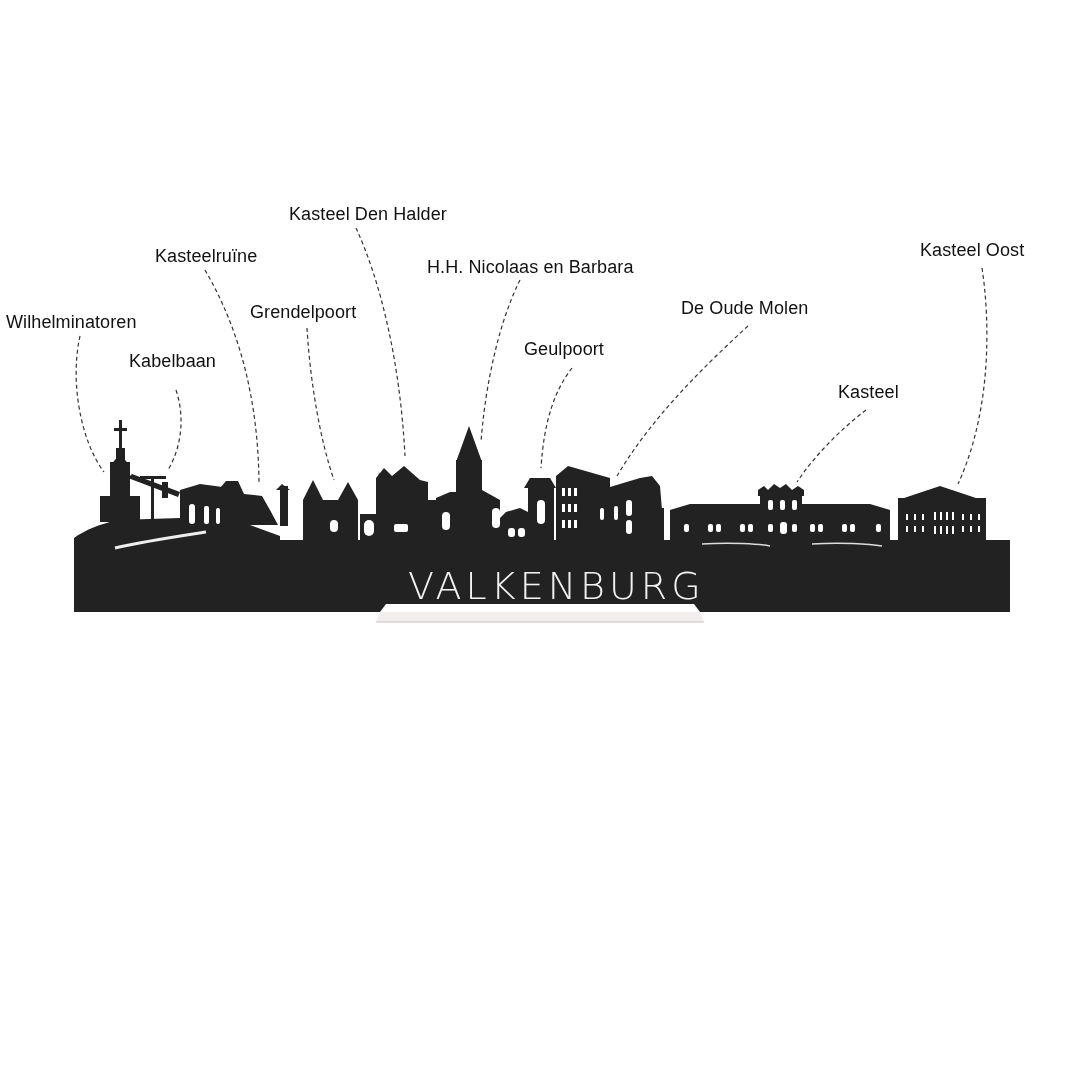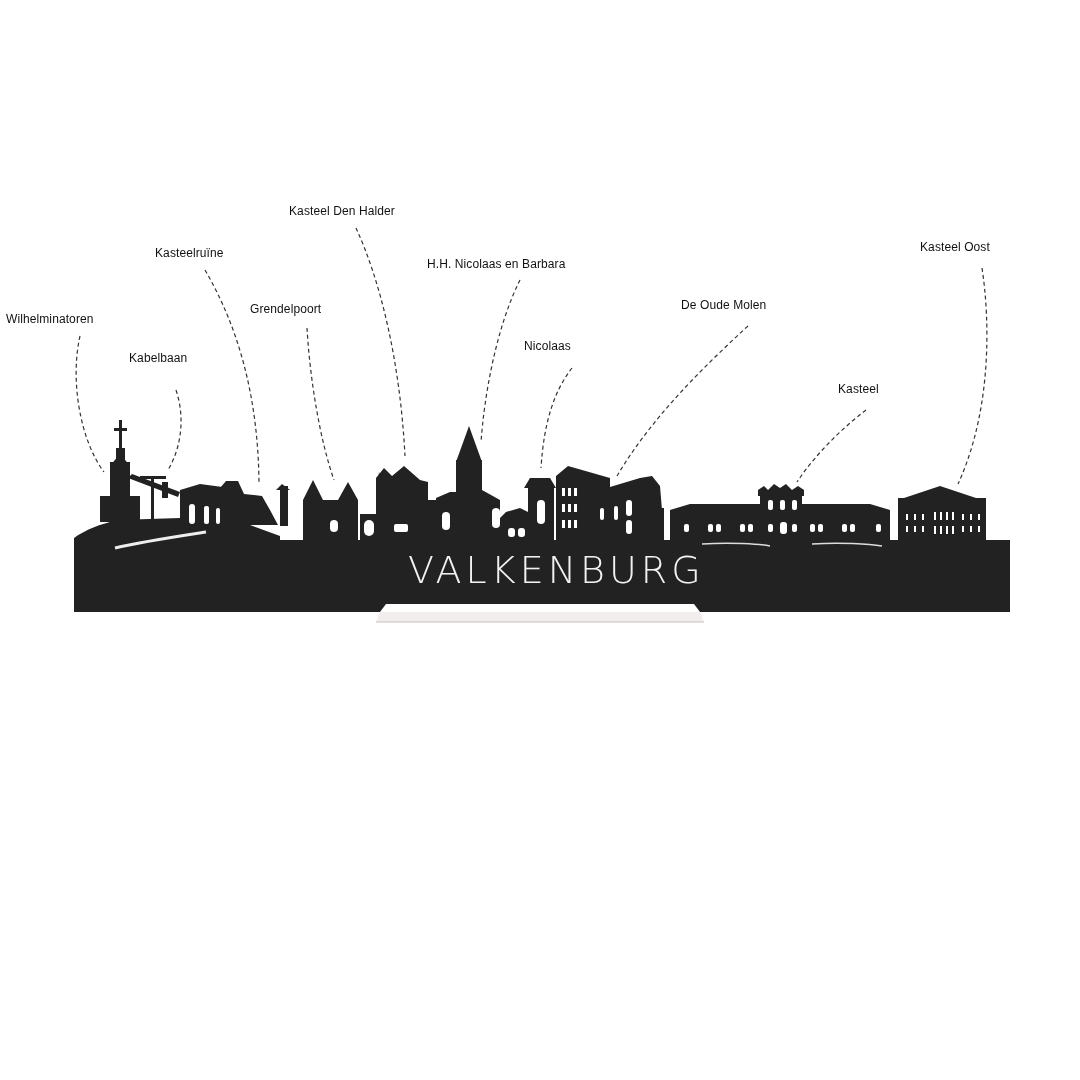--- a/index.html
+++ b/index.html
@@ -6,7 +6,7 @@
     body { width: 1080px; height: 1080px; position: relative; overflow: hidden;
            font-family: "Liberation Sans", sans-serif; }
     .stage { position: absolute; left: 0; top: 0; width: 1080px; height: 1080px; }
-    .label { position: absolute; font-size: 12px; color: #111; white-space: nowrap; letter-spacing: 0.1px; }
+    .label { position: absolute; font-size: 18px; color: #111; white-space: nowrap; letter-spacing: 0.1px; }
     svg.art { position: absolute; left: 0; top: 0; }
     .wordmark { position: absolute; left: 408px; top: 548px; width: 270px; 
                 font-size: 38px; letter-spacing: 4px; color: #f2f2f2; font-weight: 300;

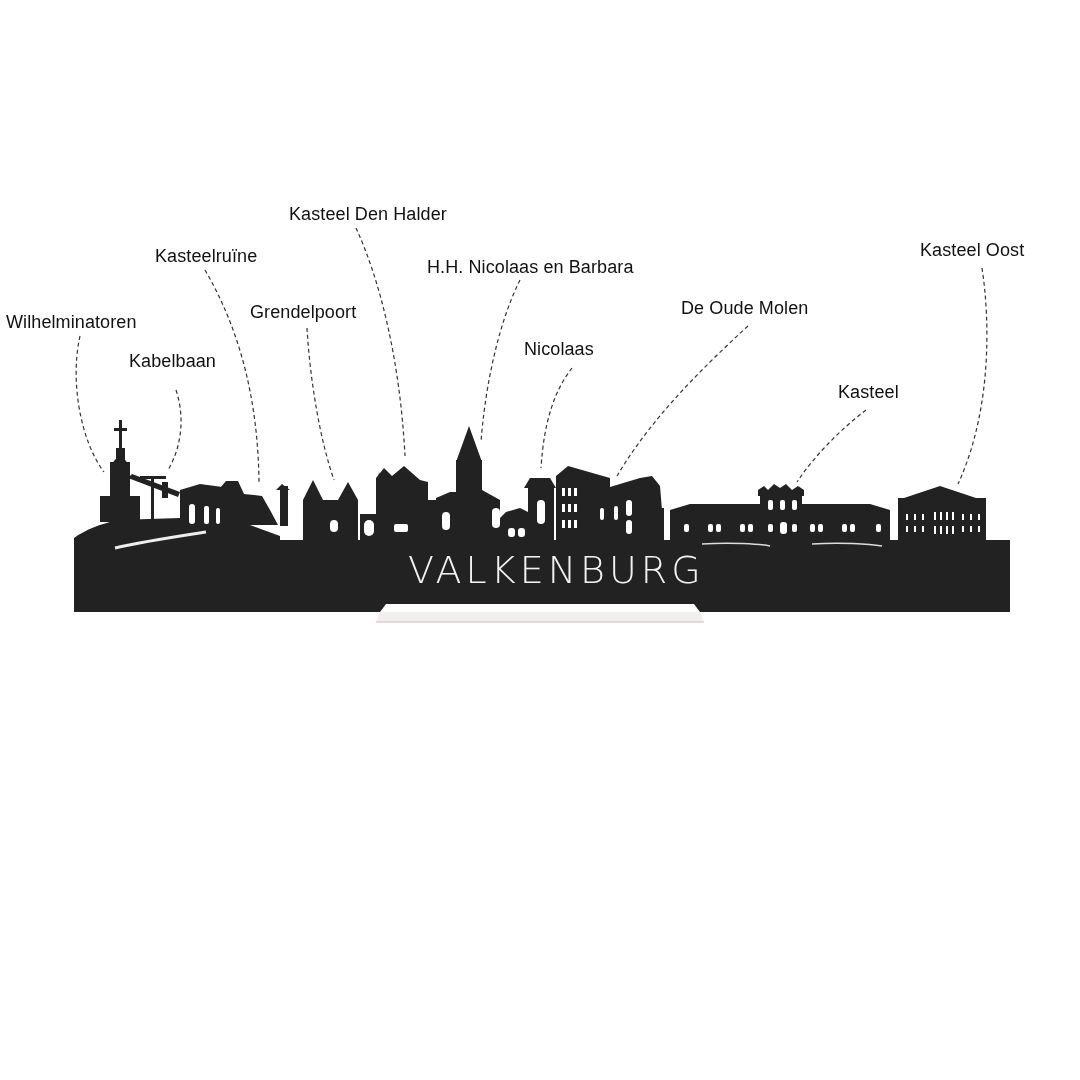--- a/index.html
+++ b/index.html
@@ -164,7 +164,7 @@
   <div class="label" style="left:250px; top:302px;">Grendelpoort</div>
   <div class="label" style="left:289px; top:204px;">Kasteel Den Halder</div>
   <div class="label" style="left:427px; top:257px;text-align:right;">H.H. Nicolaas en Barbara</div>
-  <div class="label" style="left:524px; top:339px;">Nicolaas</div>
+  <div class="label" style="left:524px; top:339px;">Geulpoort</div>
   <div class="label" style="left:681px; top:298px;">De Oude Molen</div>
   <div class="label" style="left:838px; top:382px;">Kasteel</div>
   <div class="label" style="left:920px; top:240px;">Kasteel Oost</div>

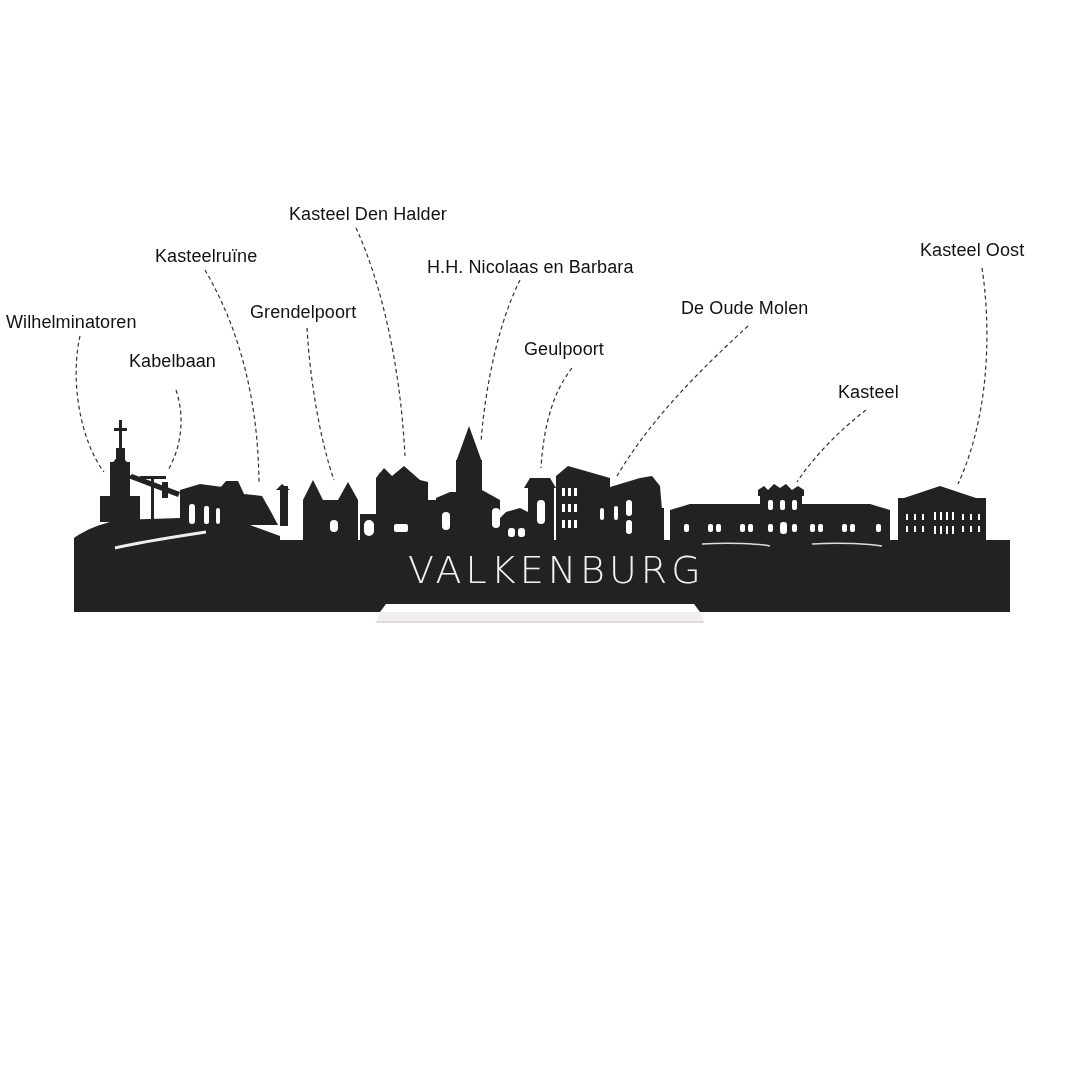--- a/index.html
+++ b/index.html
@@ -8,7 +8,7 @@
     .stage { position: absolute; left: 0; top: 0; width: 1080px; height: 1080px; }
     .label { position: absolute; font-size: 18px; color: #111; white-space: nowrap; letter-spacing: 0.1px; }
     svg.art { position: absolute; left: 0; top: 0; }
-    .wordmark { position: absolute; left: 408px; top: 548px; width: 270px; 
+    .wordmark { position: absolute; left: 408px; top: 564px; width: 270px; 
                 font-size: 38px; letter-spacing: 4px; color: #f2f2f2; font-weight: 300;
                 font-family: "DejaVu Sans", sans-serif; }
   </style>

